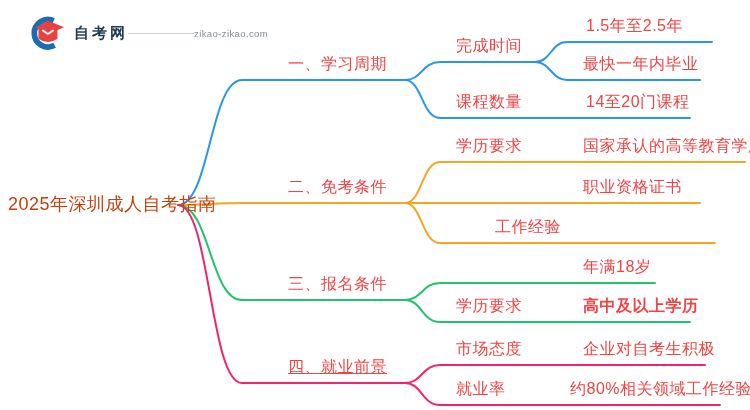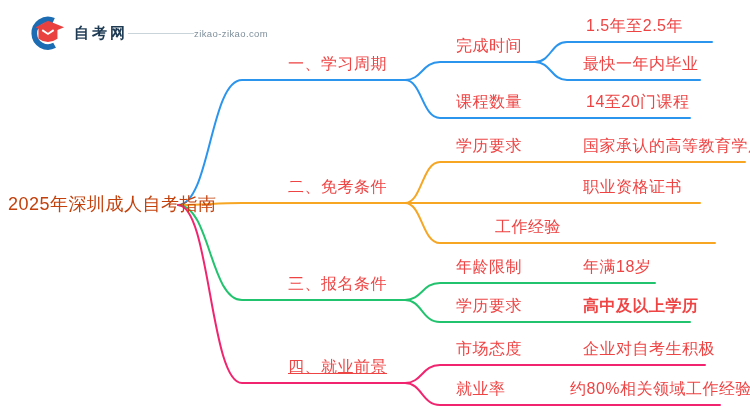--- a/index.html
+++ b/index.html
@@ -78,7 +78,6 @@
   <div class="txt" style="left:456px;top:217px;margin-left:39px;">工作经验</div>
 
   <div class="txt" style="left:288px;top:274px;">三、报名条件</div>
-  <div class="txt" style="left:456px;top:257px;">年龄限制</div>
   <div class="txt" style="left:583px;top:257px;">年满18岁</div>
   <div class="txt" style="left:456px;top:296px;">学历要求</div>
   <div class="txt" style="left:583px;top:296px;font-weight:bold;">高中及以上学历</div>

